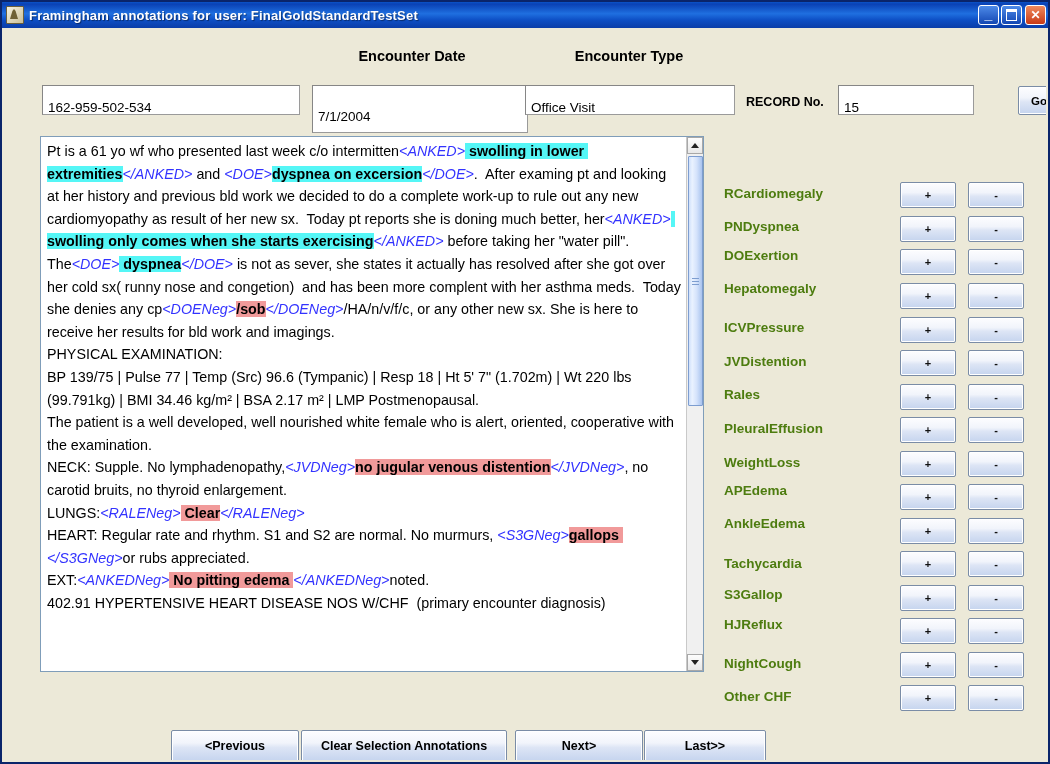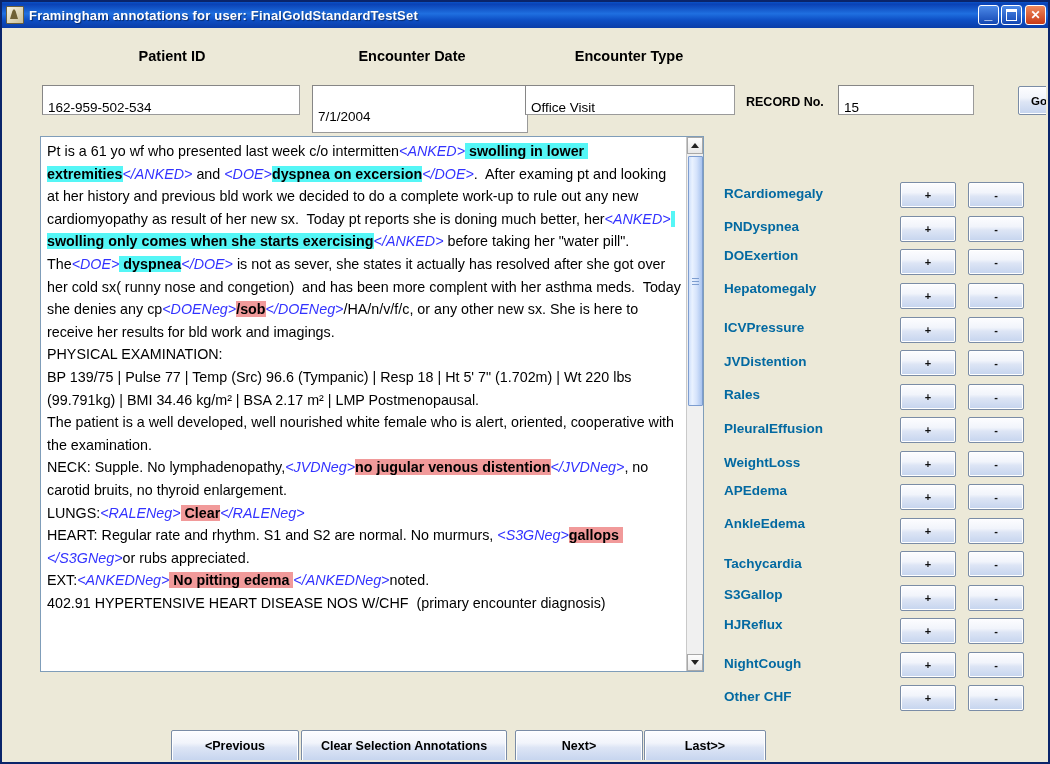--- a/index.html
+++ b/index.html
@@ -207,7 +207,6 @@
   <div id="client">
 
     <div id="form-labels">
-      <div class="flabel" style="left:38px;top:0;width:260px;">Patient ID</div>
       <div class="flabel" style="left:296px;top:0;width:224px;">Encounter Date</div>
       <div class="flabel" style="left:519px;top:0;width:212px;">Encounter Type</div>
     </div>

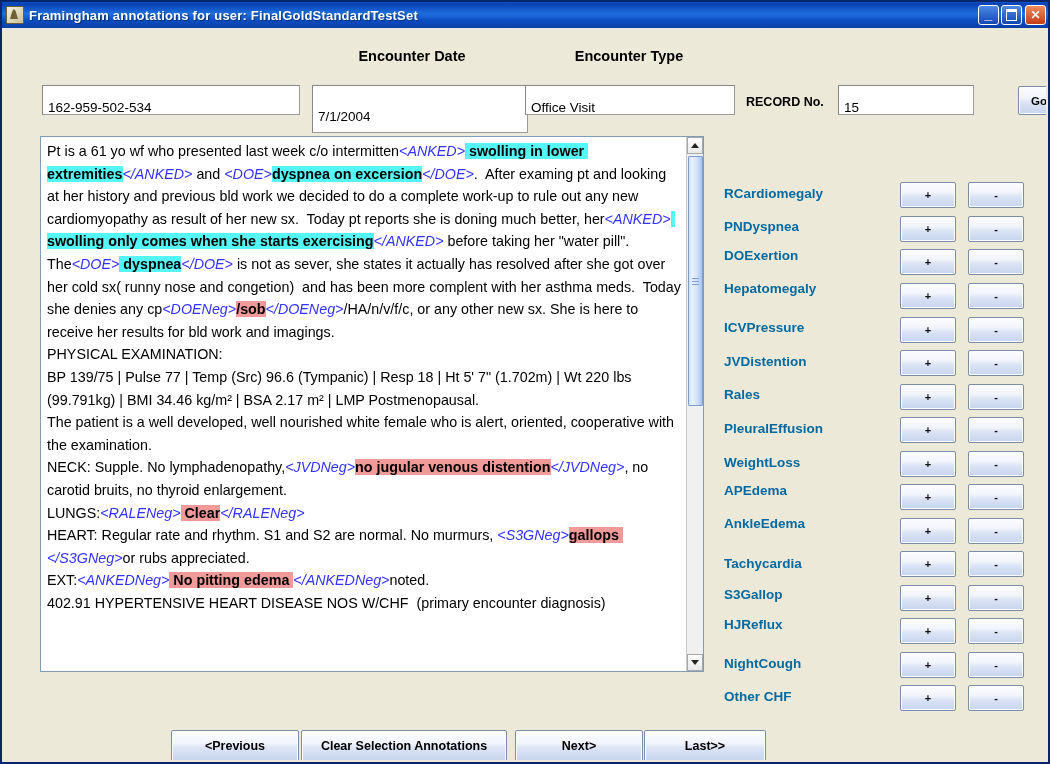--- a/index.html
+++ b/index.html
@@ -160,7 +160,7 @@
   #panel{position:absolute;left:706px;top:106px;width:320px;height:560px;}
   .plabel{
     position:absolute;left:14px;
-    font-size:13.5px;font-weight:bold;color:#0369a1;
+    font-size:13.5px;font-weight:bold;color:#4d7c0f;
     white-space:nowrap;
   }
   .pbtn{

